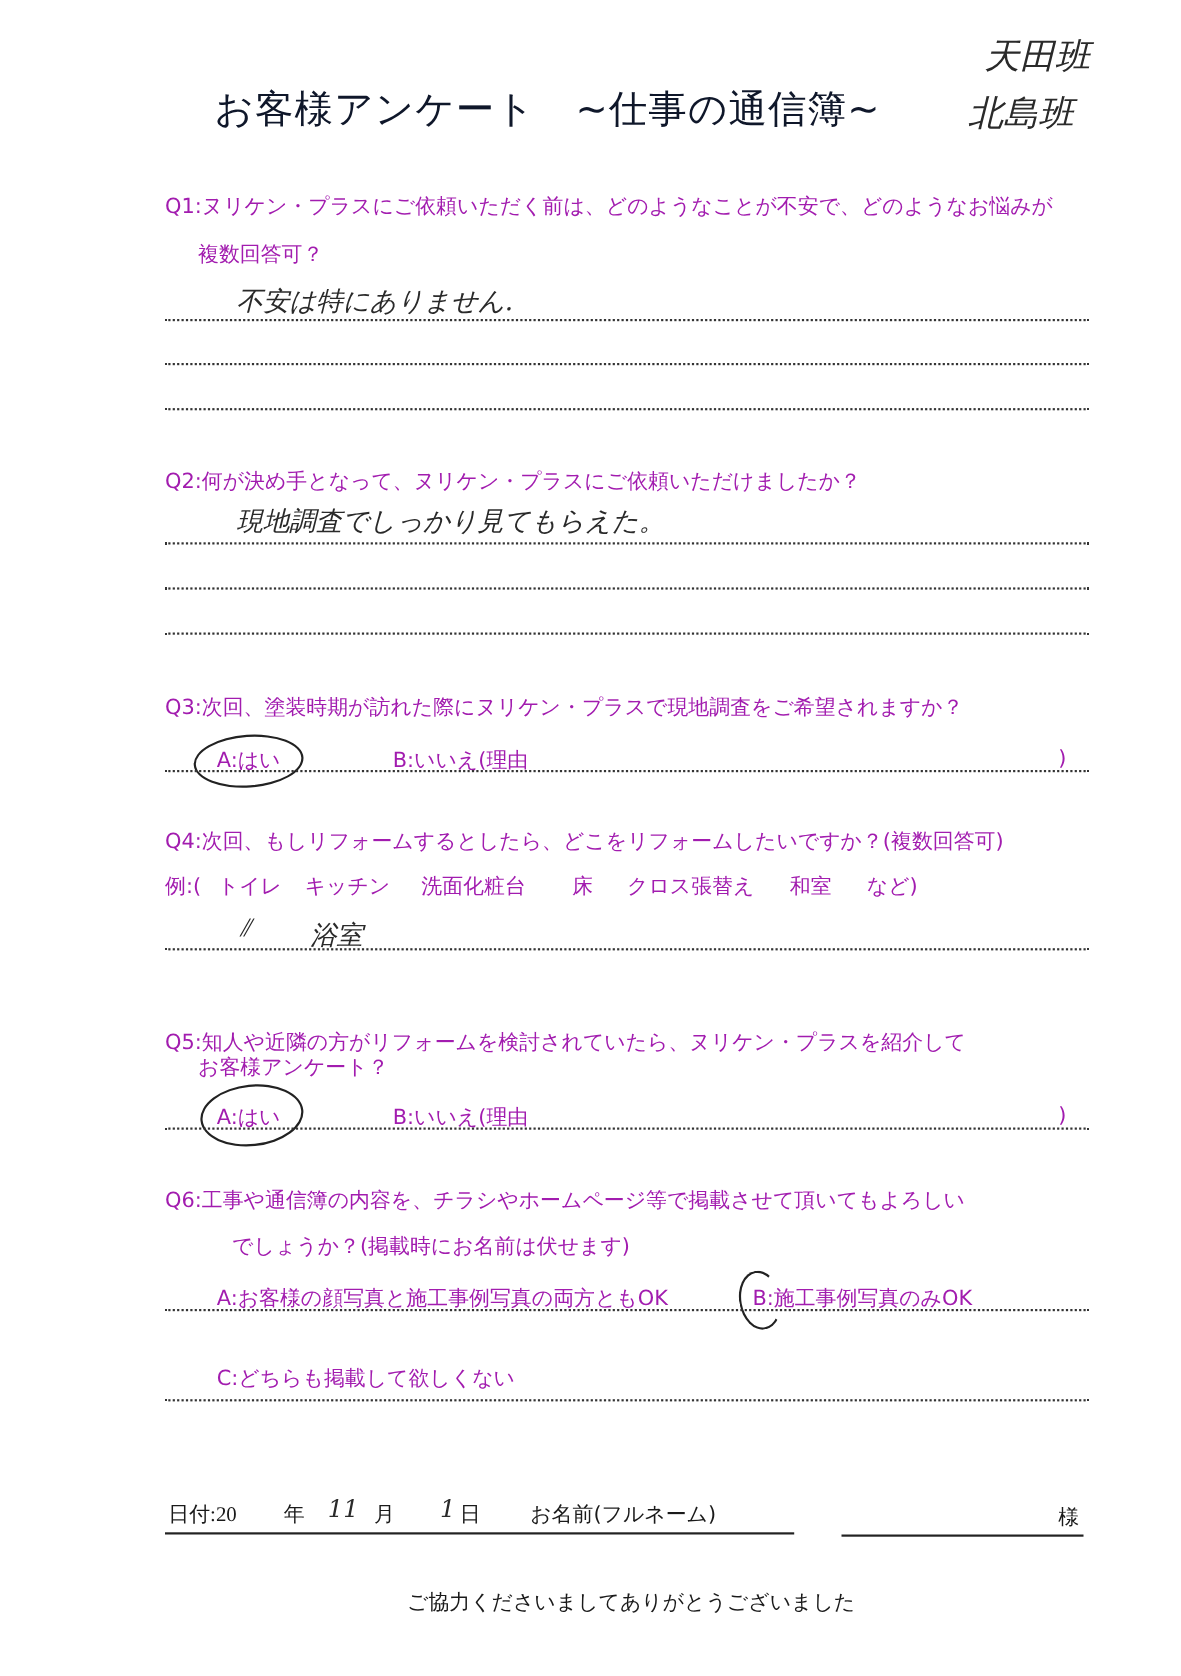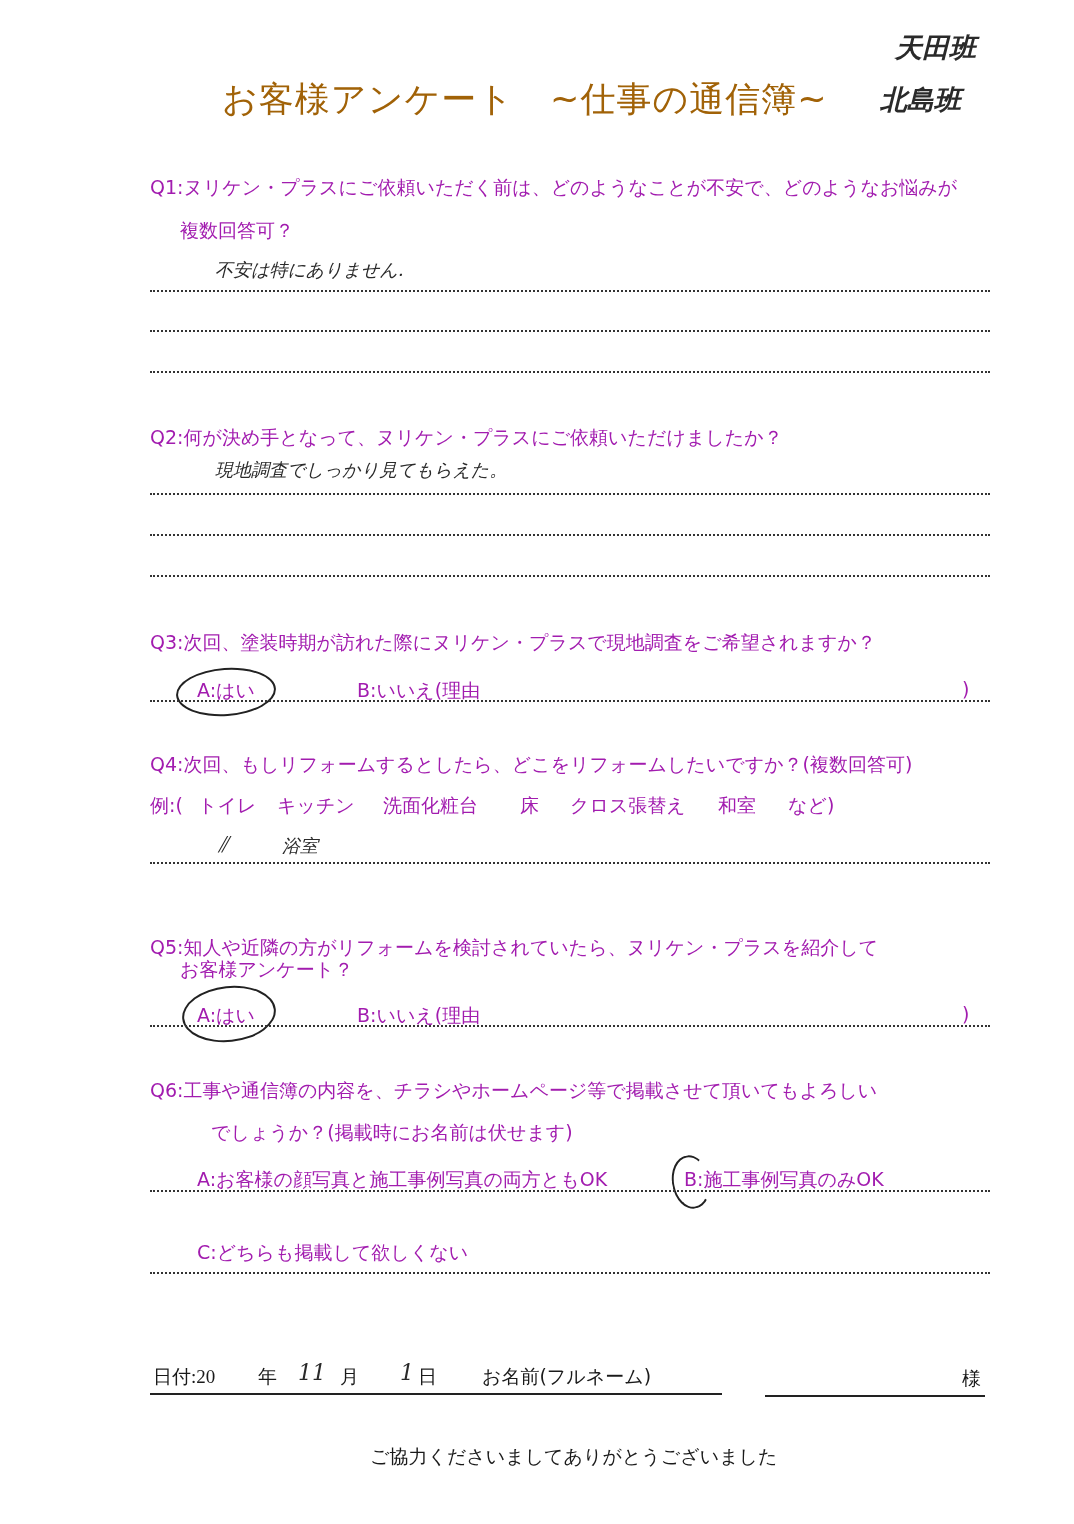--- a/index.html
+++ b/index.html
@@ -8,7 +8,7 @@
   .abs { position:absolute; white-space:nowrap; }
   .title { left:195px; top:76px; font-size:35px; letter-spacing:1px; color:#a16207;margin-left:27px; }
   .hw { font-family:"DejaVu Serif","Liberation Serif",serif; color:#2a2a2a; font-style:italic; }
-  .hw-team { font-size:27px;font-weight:bold; }
+  .hw-team { font-size:32px; }
   .q { font-size:19px; color:#a21caf; }
   .dots { position:absolute; left:150px; width:840px; height:0; border-top:2px dotted #333; }
   .answer { font-size:18px; }

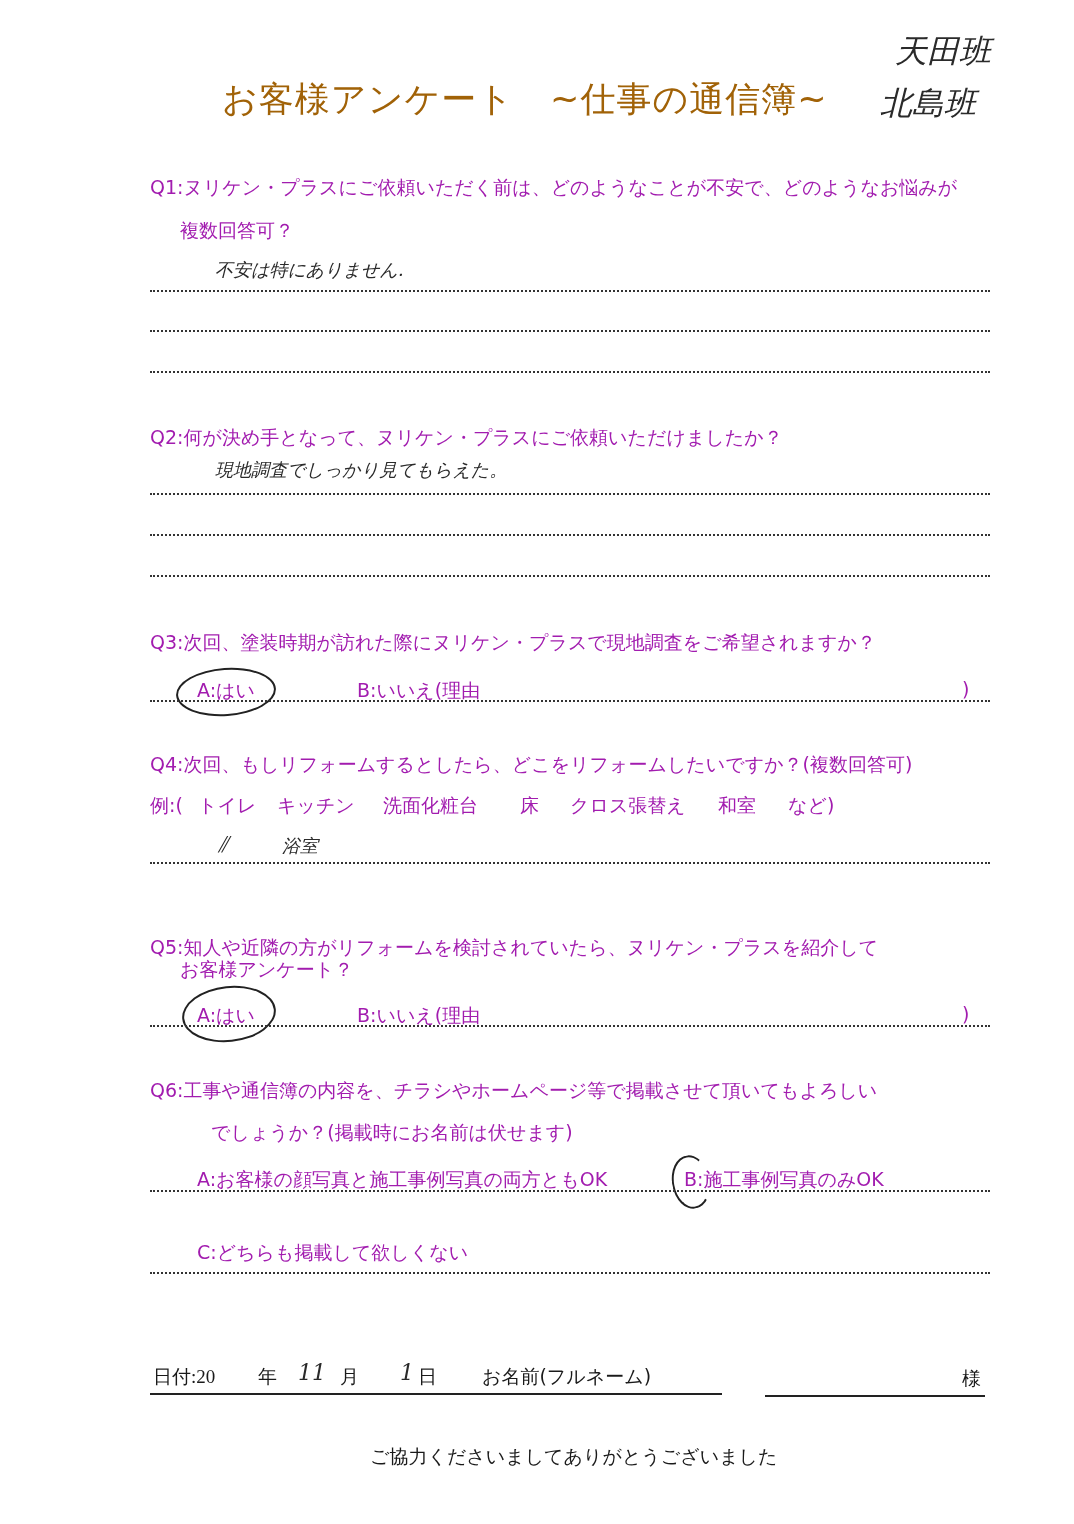--- a/index.html
+++ b/index.html
@@ -6,7 +6,7 @@
   body { width:1074px; height:1524px; position:relative; overflow:hidden;
          font-family:"DejaVu Sans","Liberation Sans",sans-serif; color:#1a1a1a; }
   .abs { position:absolute; white-space:nowrap; }
-  .title { left:195px; top:76px; font-size:35px; letter-spacing:1px; color:#a16207;margin-left:27px; }
+  .title { left:195px; top:76px; font-size:35px; letter-spacing:1px; color:#0f172a; }
   .hw { font-family:"DejaVu Serif","Liberation Serif",serif; color:#2a2a2a; font-style:italic; }
   .hw-team { font-size:32px; }
   .q { font-size:19px; color:#a21caf; }

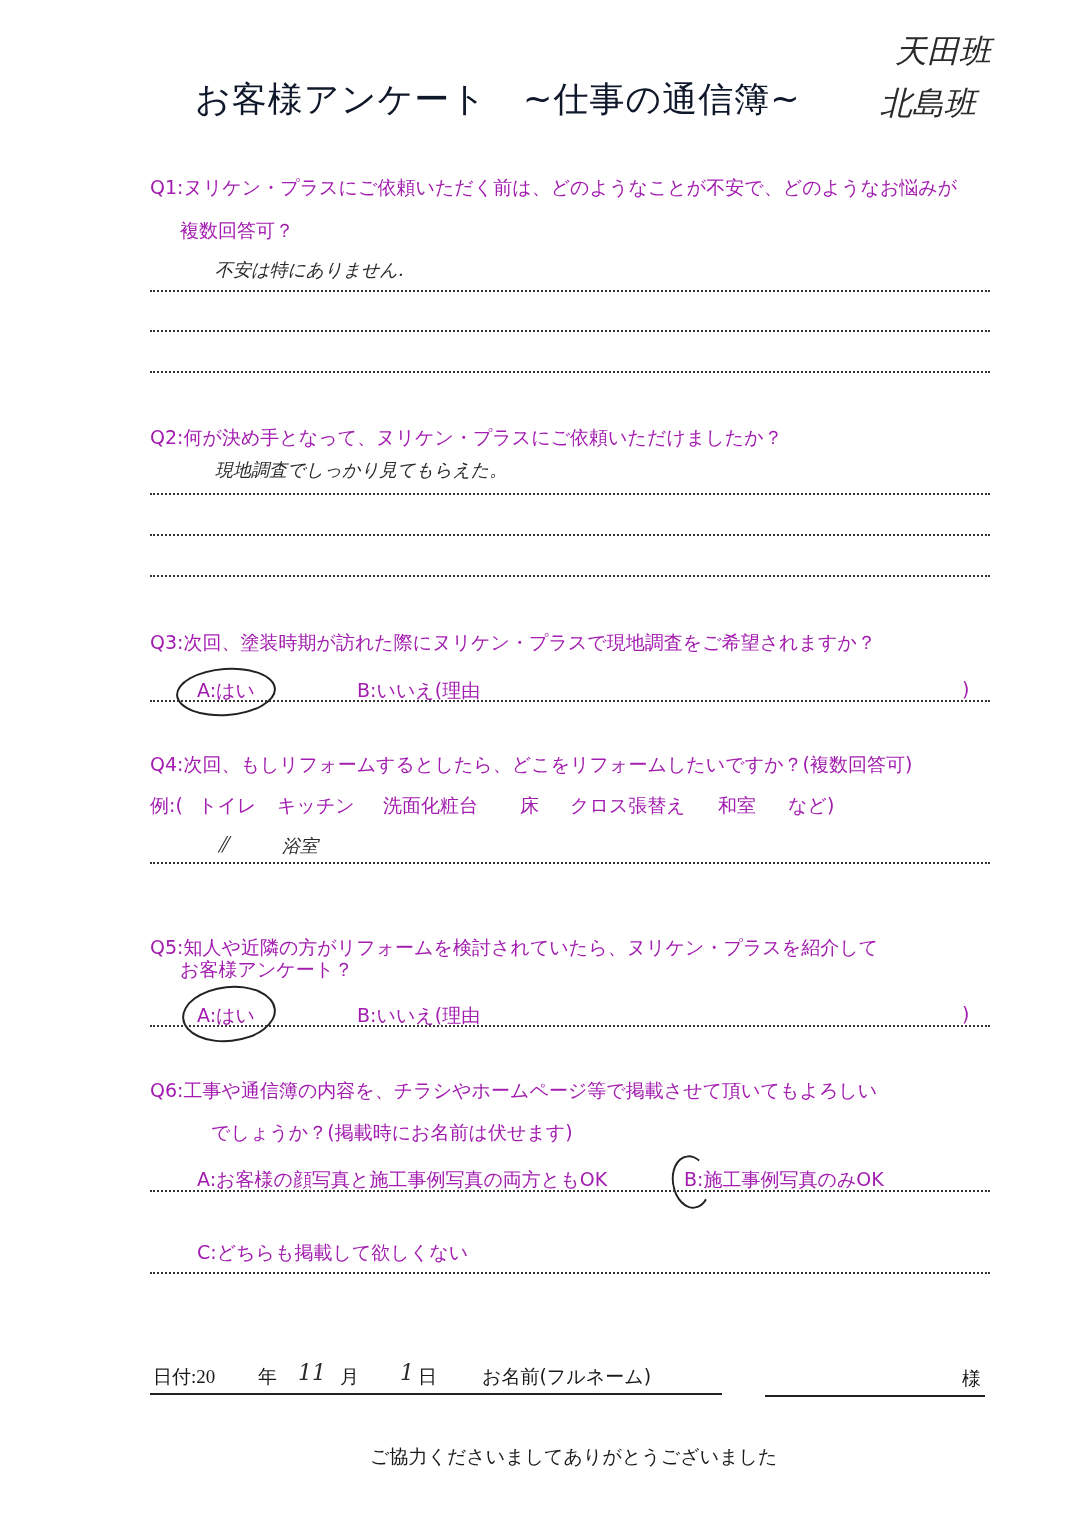--- a/index.html
+++ b/index.html
@@ -11,7 +11,7 @@
   .hw-team { font-size:32px; }
   .q { font-size:19px; color:#a21caf; }
   .dots { position:absolute; left:150px; width:840px; height:0; border-top:2px dotted #333; }
-  .answer { font-size:18px; }
+  .answer { font-size:24px; }
   .circle { position:absolute; border:2px solid #222; border-radius:50%; }
   .solid { position:absolute; height:0; border-top:2px solid #222; }
   .footer-text { font-size:19px; }

